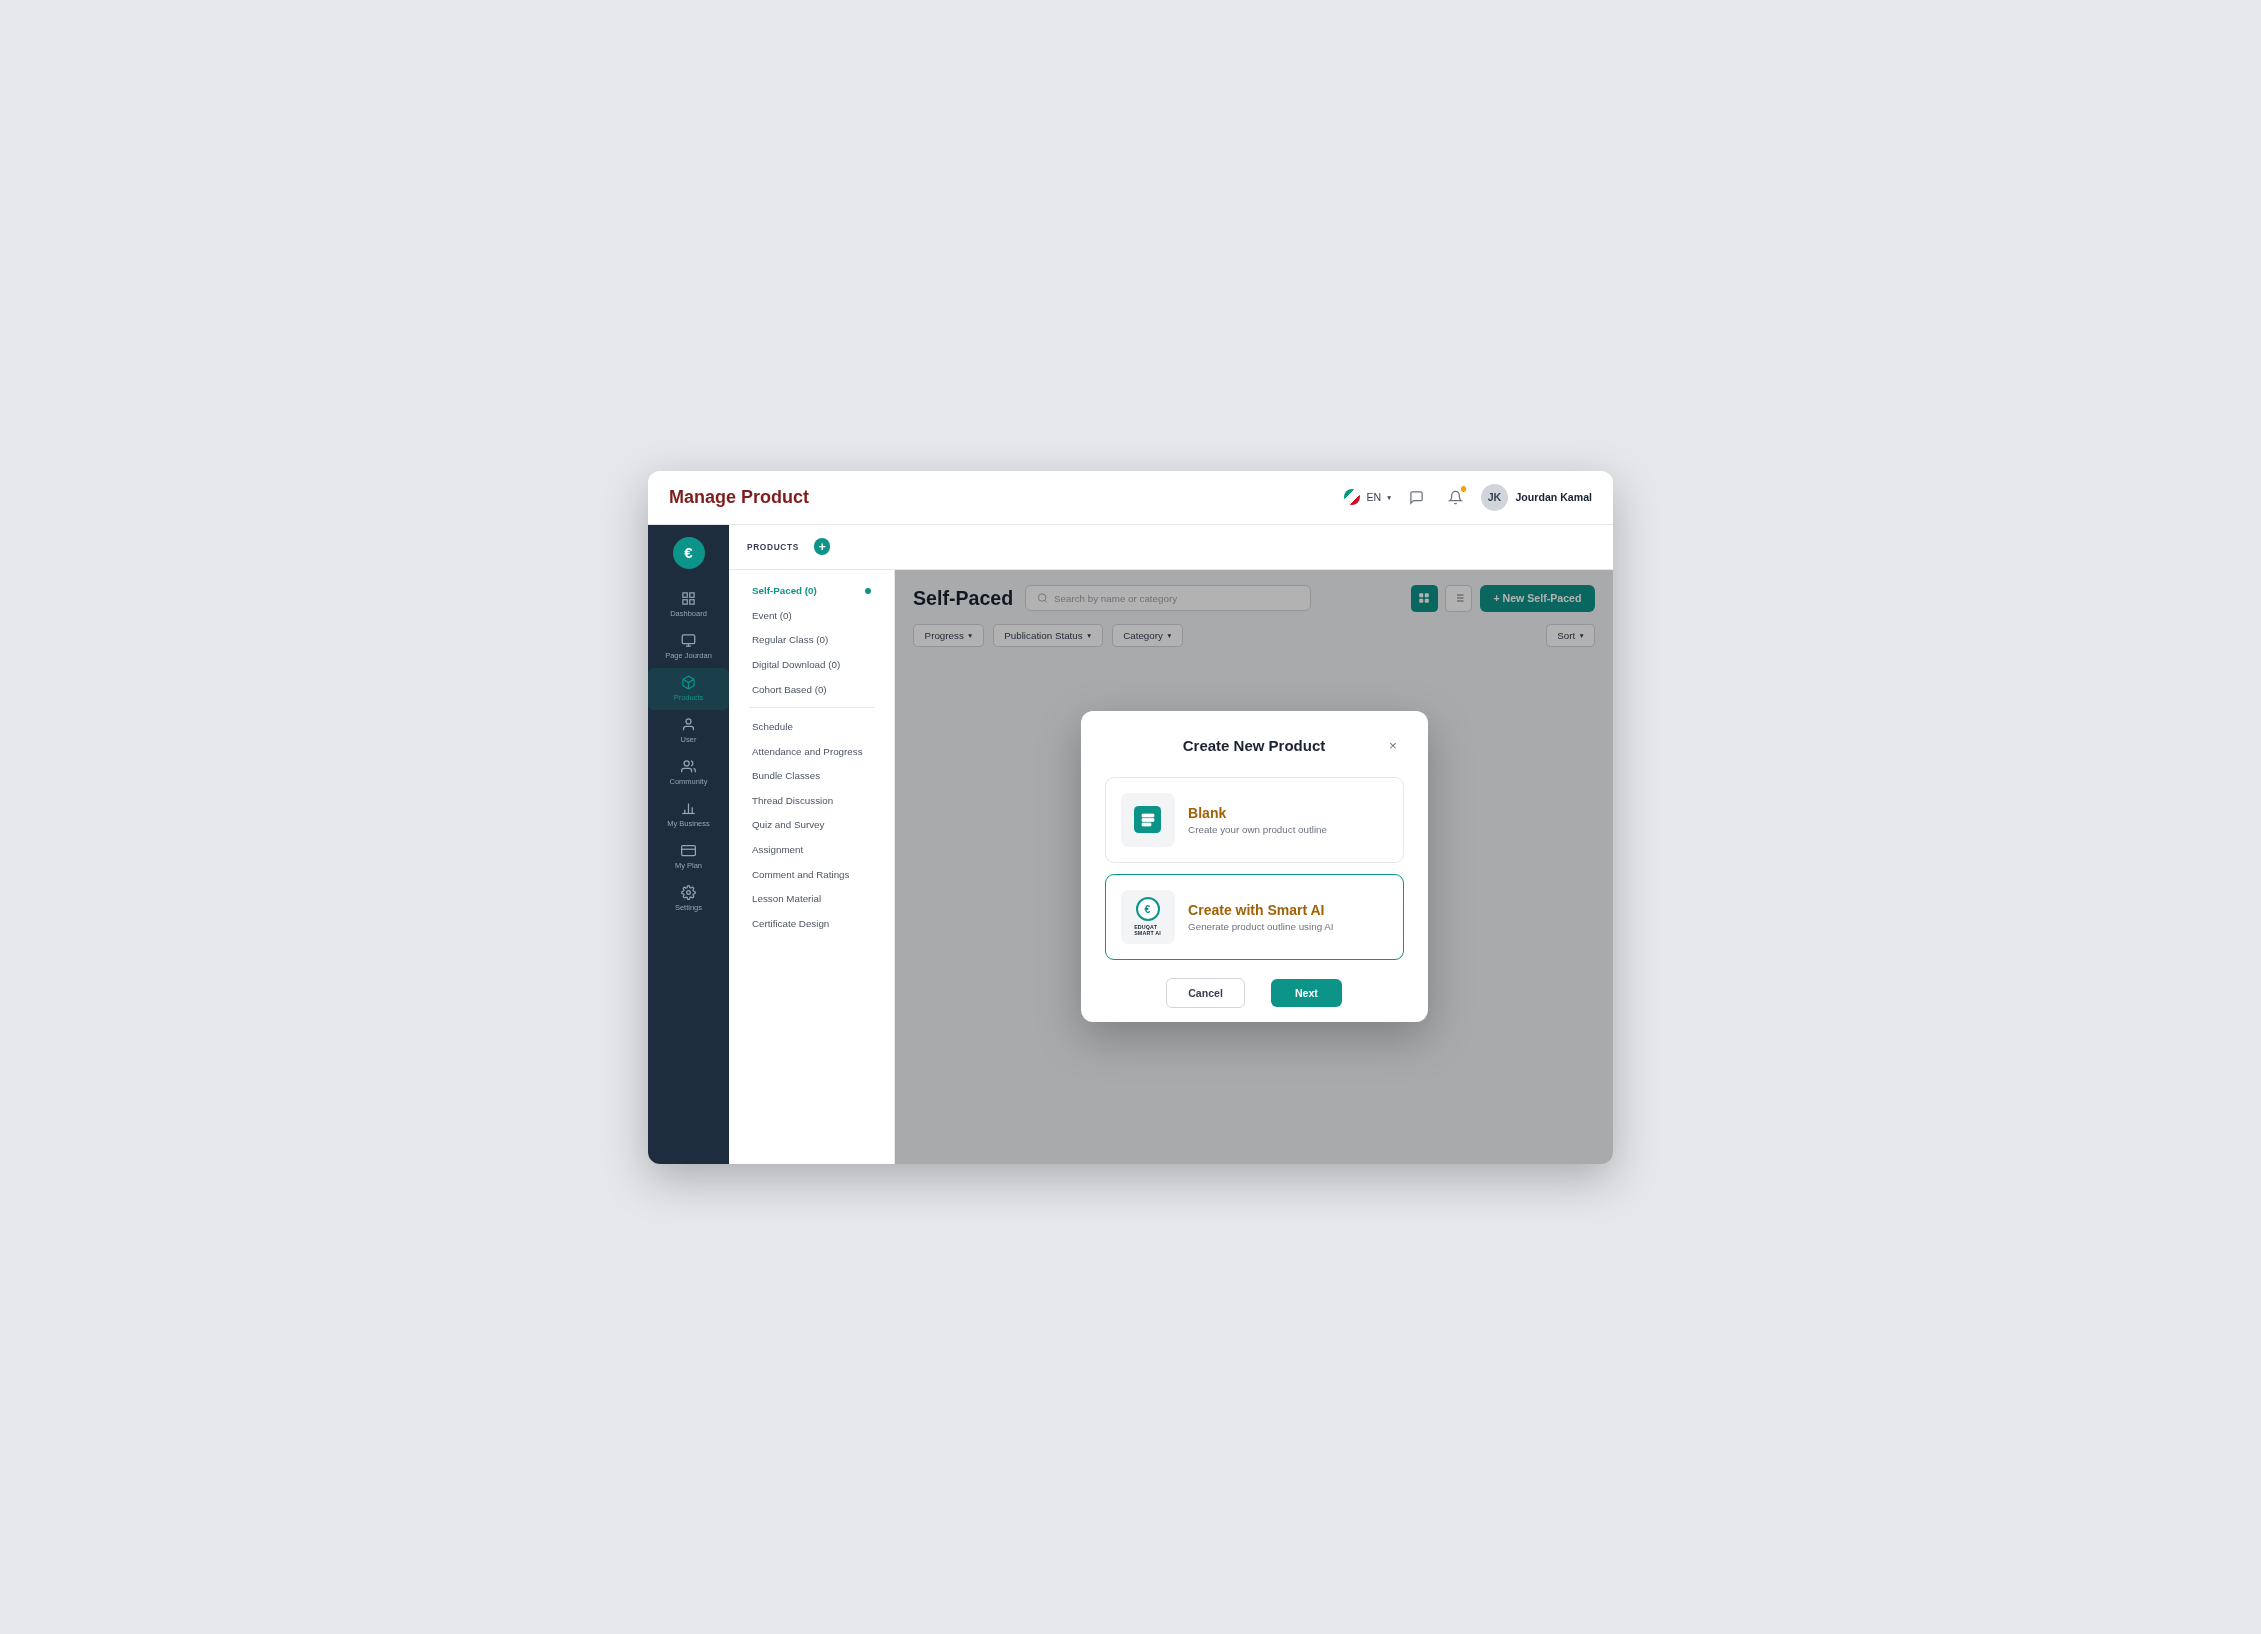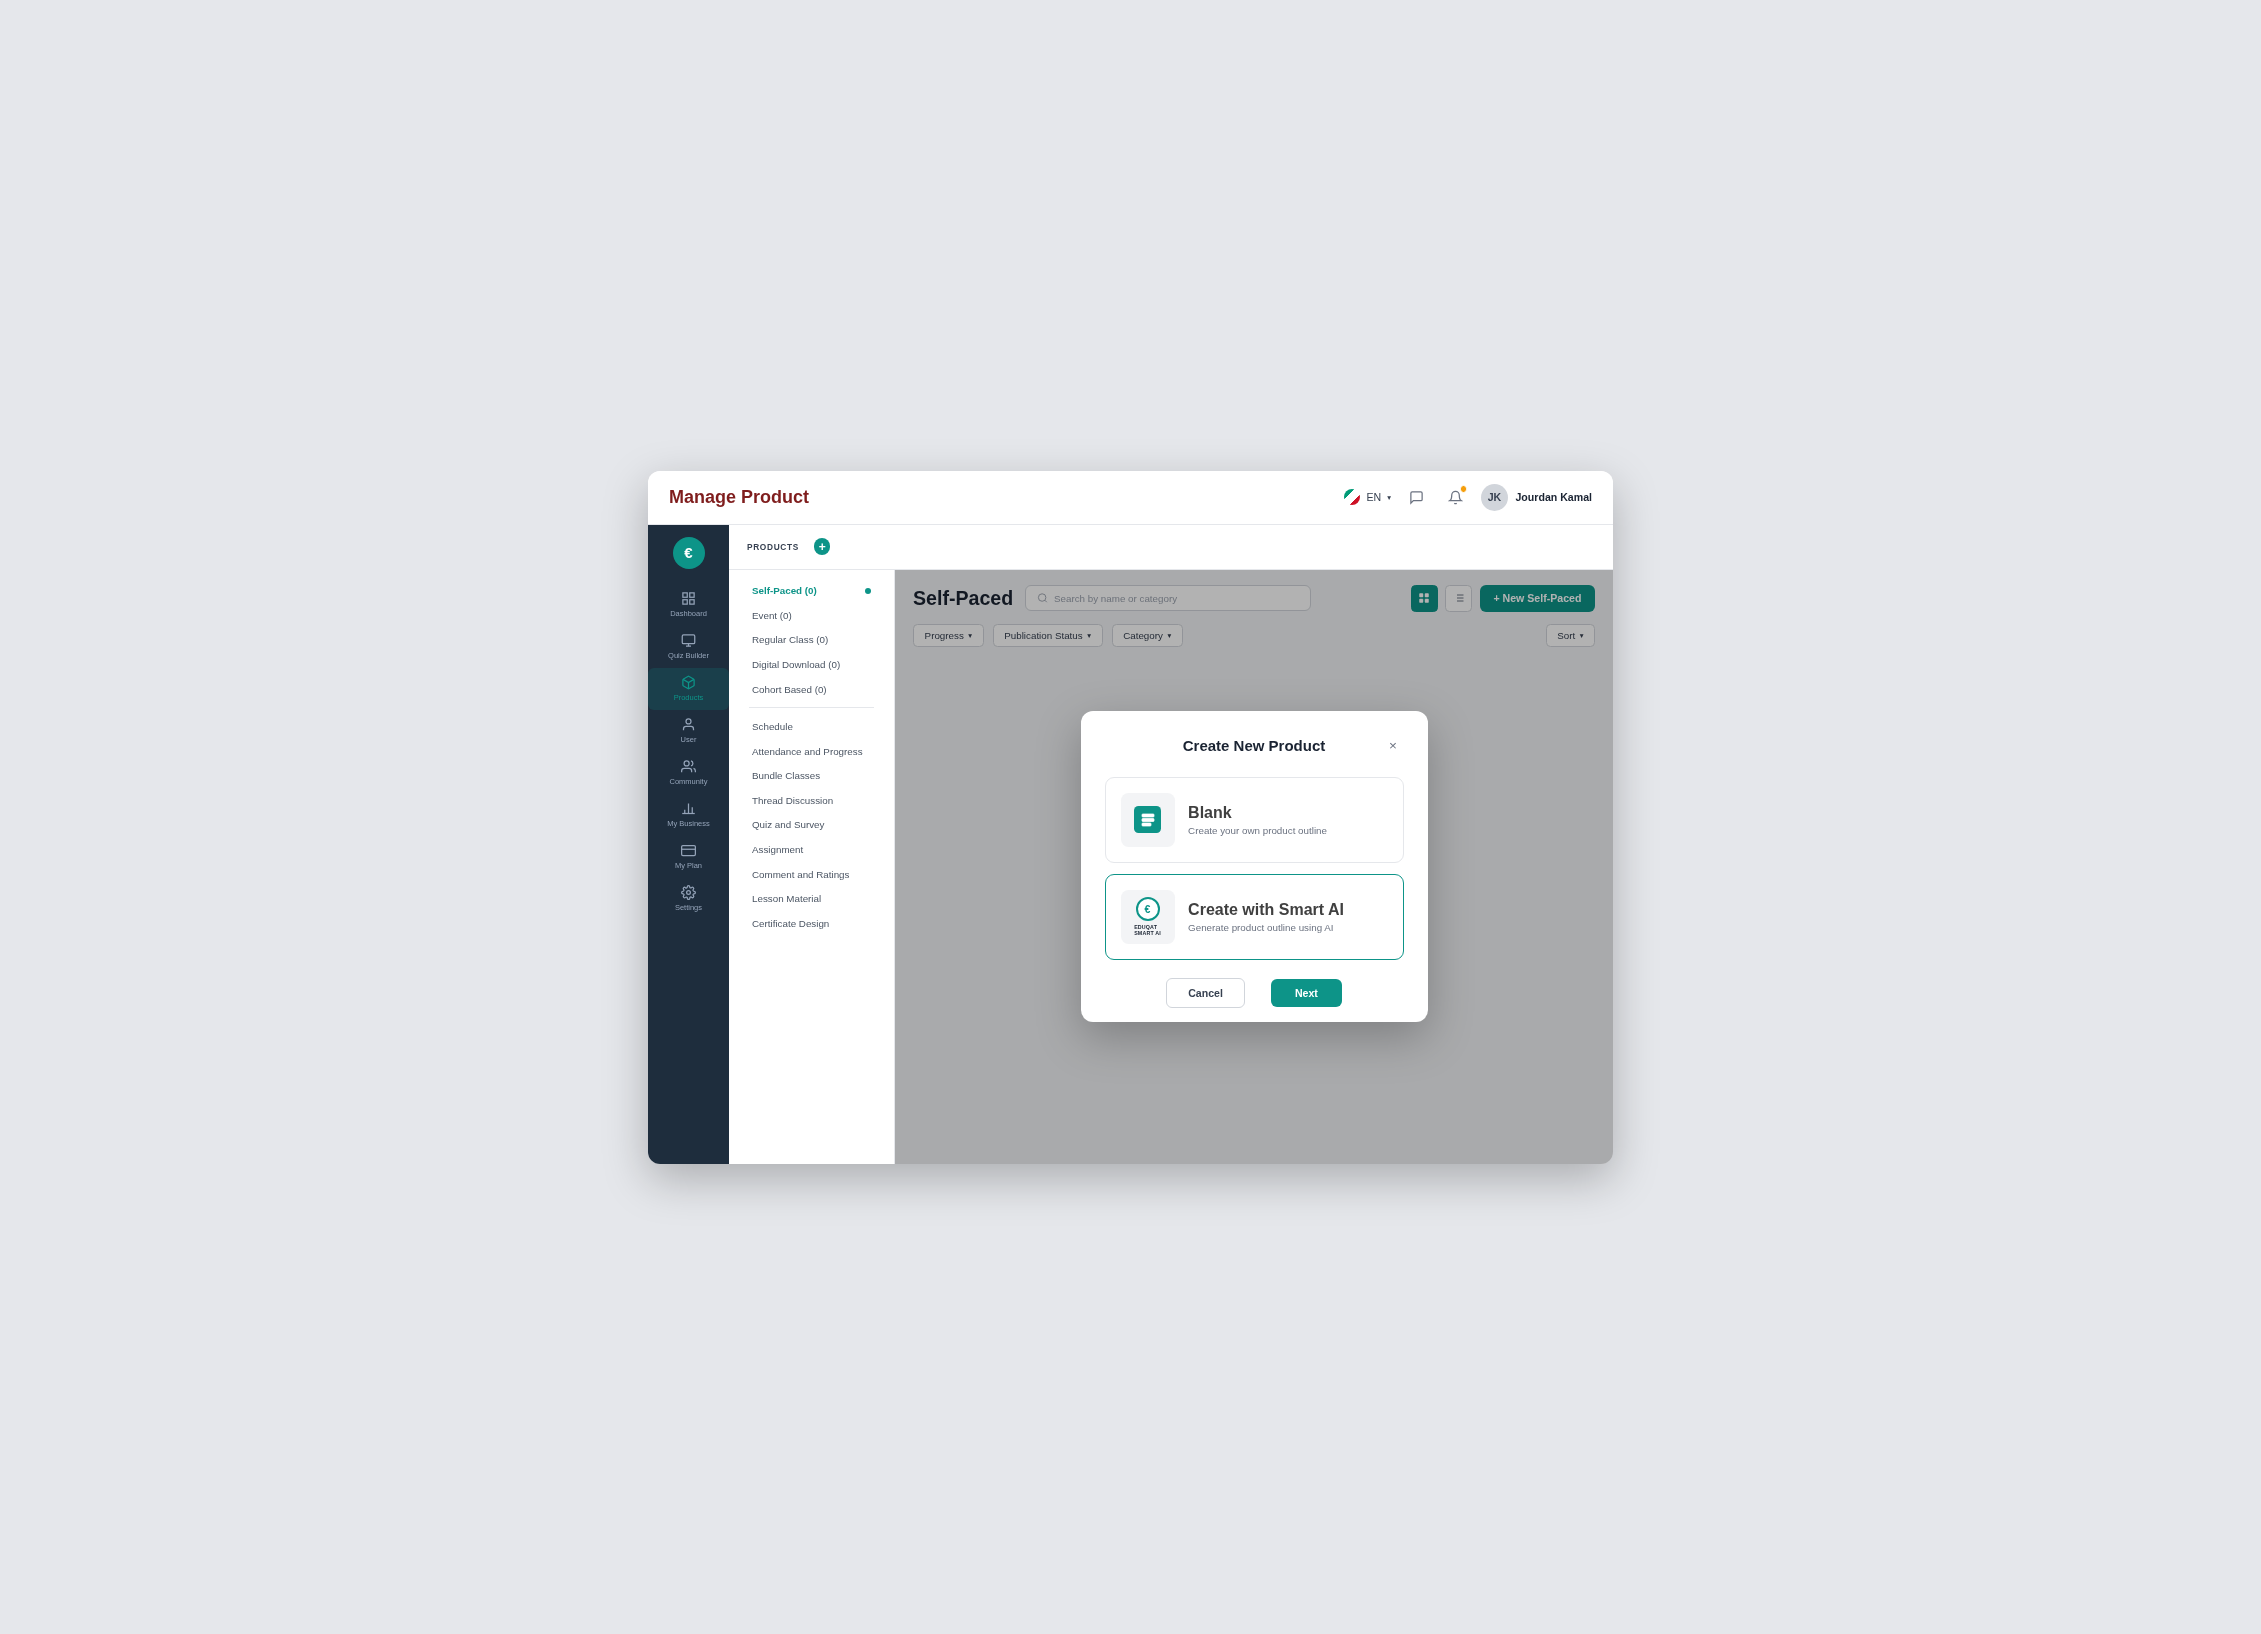--- a/index.html
+++ b/index.html
@@ -561,7 +561,7 @@
             <line x1="8" y1="21" x2="16" y2="21"></line>
             <line x1="12" y1="17" x2="12" y2="21"></line>
         </svg>
-        <span class="sidebar-label">Quiz Builder</span>
+        <span class="sidebar-label">Page Jourdan</span>
       </div>
 
       <div class="sidebar-item active">

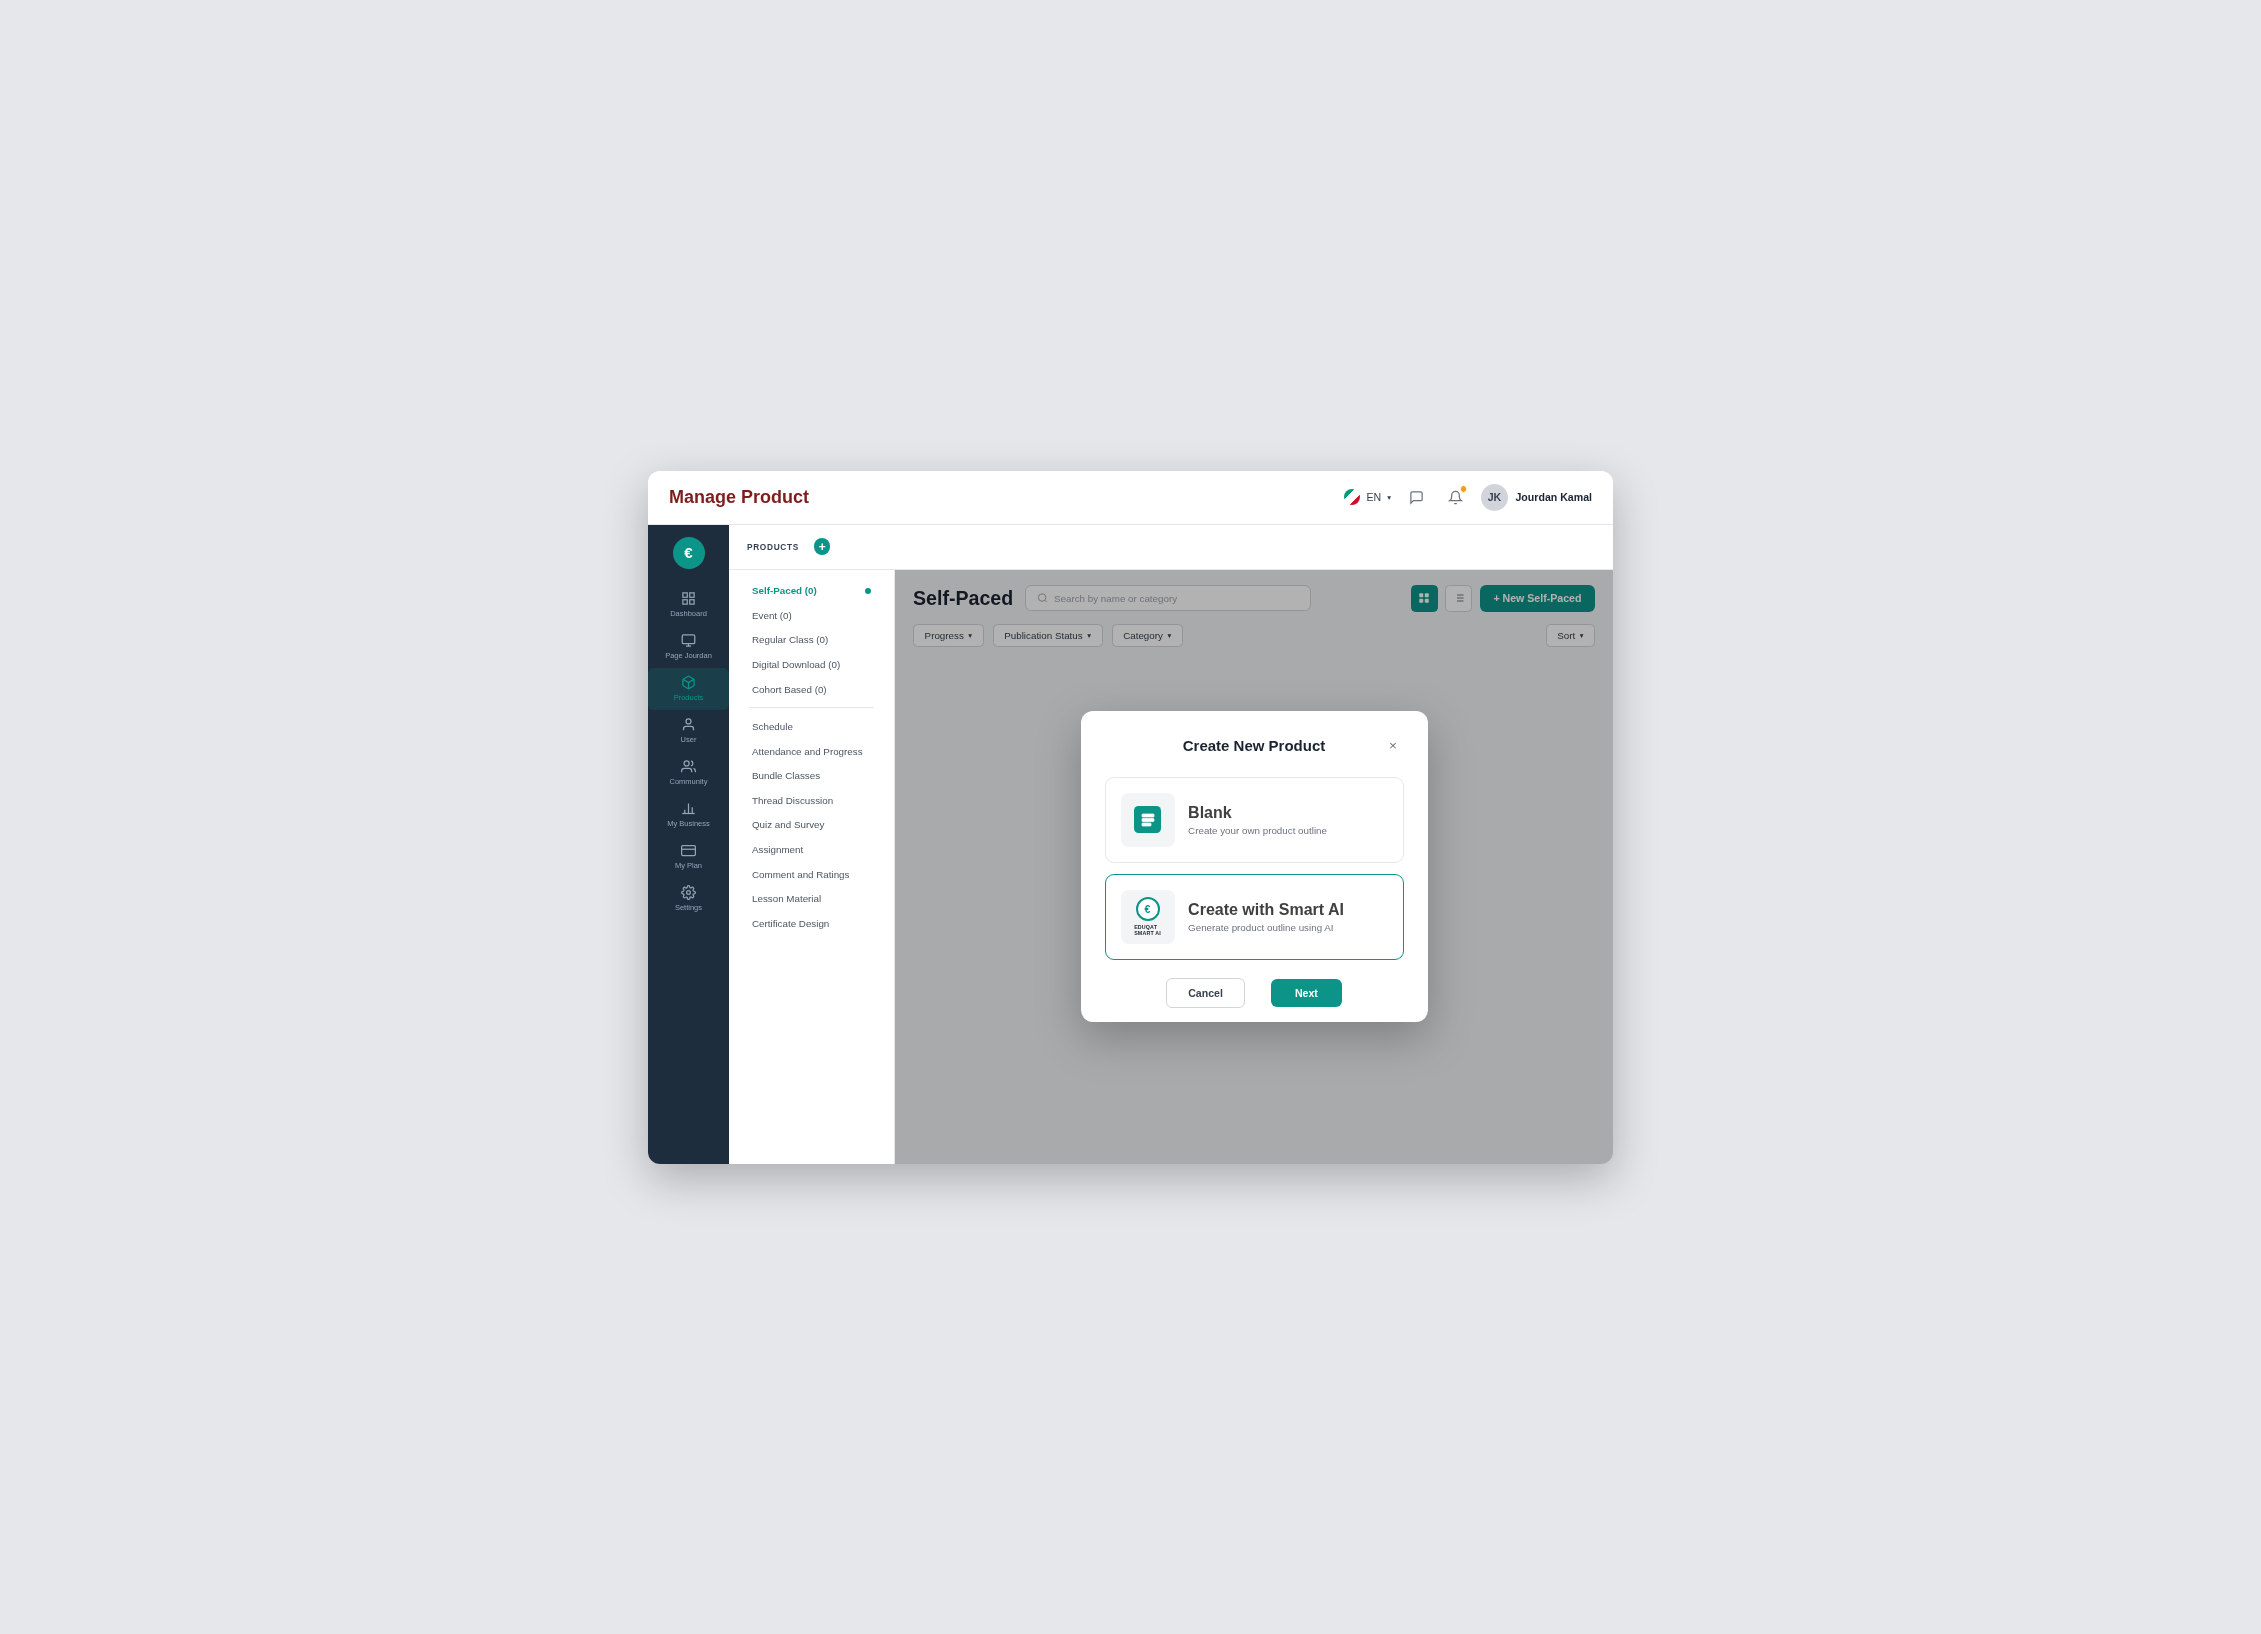--- a/index.html
+++ b/index.html
@@ -413,9 +413,9 @@
       justify-content: center;
     }
     .option-title {
-      font-size: 16px;
-      font-weight: 700;
-      color: #404040;
+      font-size: 14px;
+      font-weight: 700;
+      color: #a16207;
       margin-bottom: 3px;
     }
     .option-desc {

